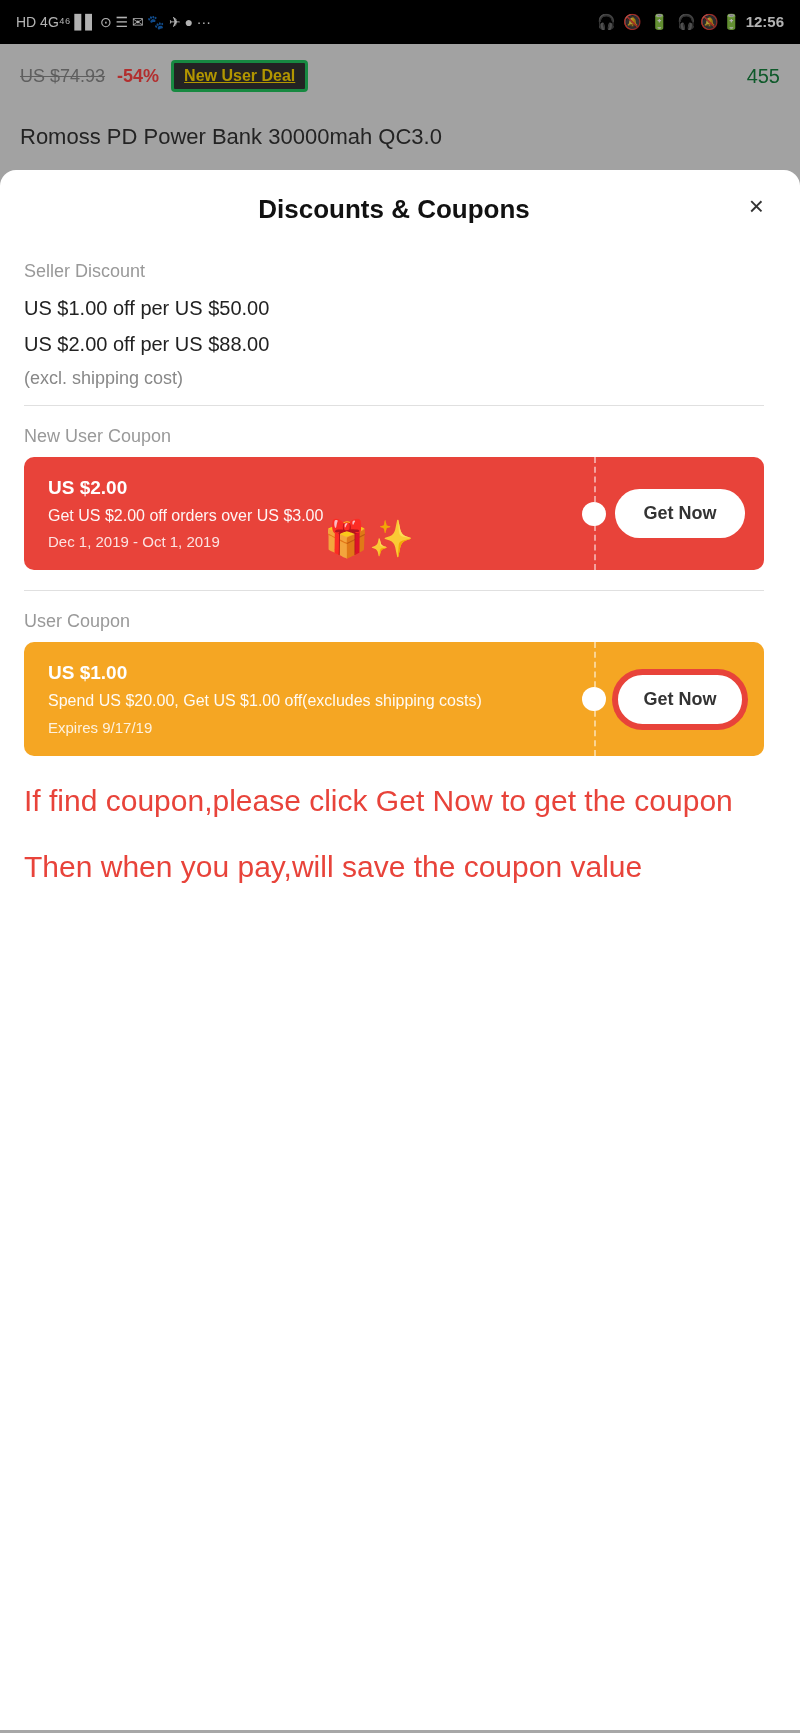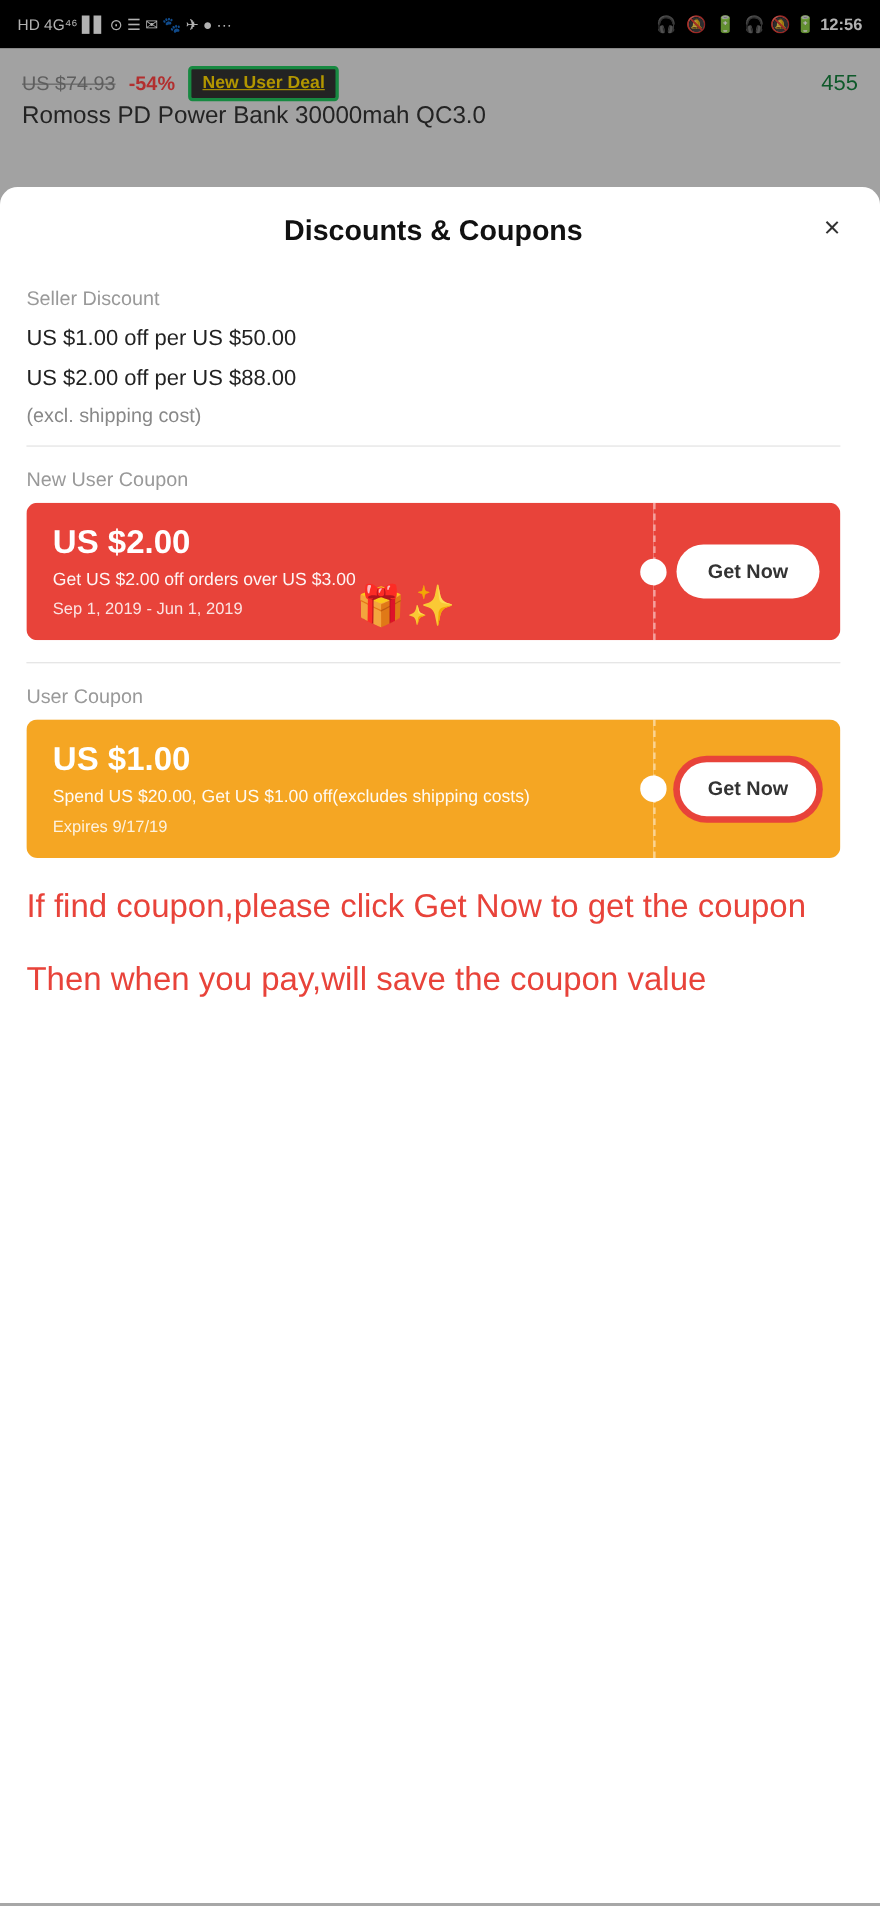--- a/index.html
+++ b/index.html
@@ -47,7 +47,7 @@
       height: 200px;
       display: flex;
       align-items: flex-start;
-      gap: 0;
+      gap: 32px;
       flex-direction: column;
     }
     .price-row {

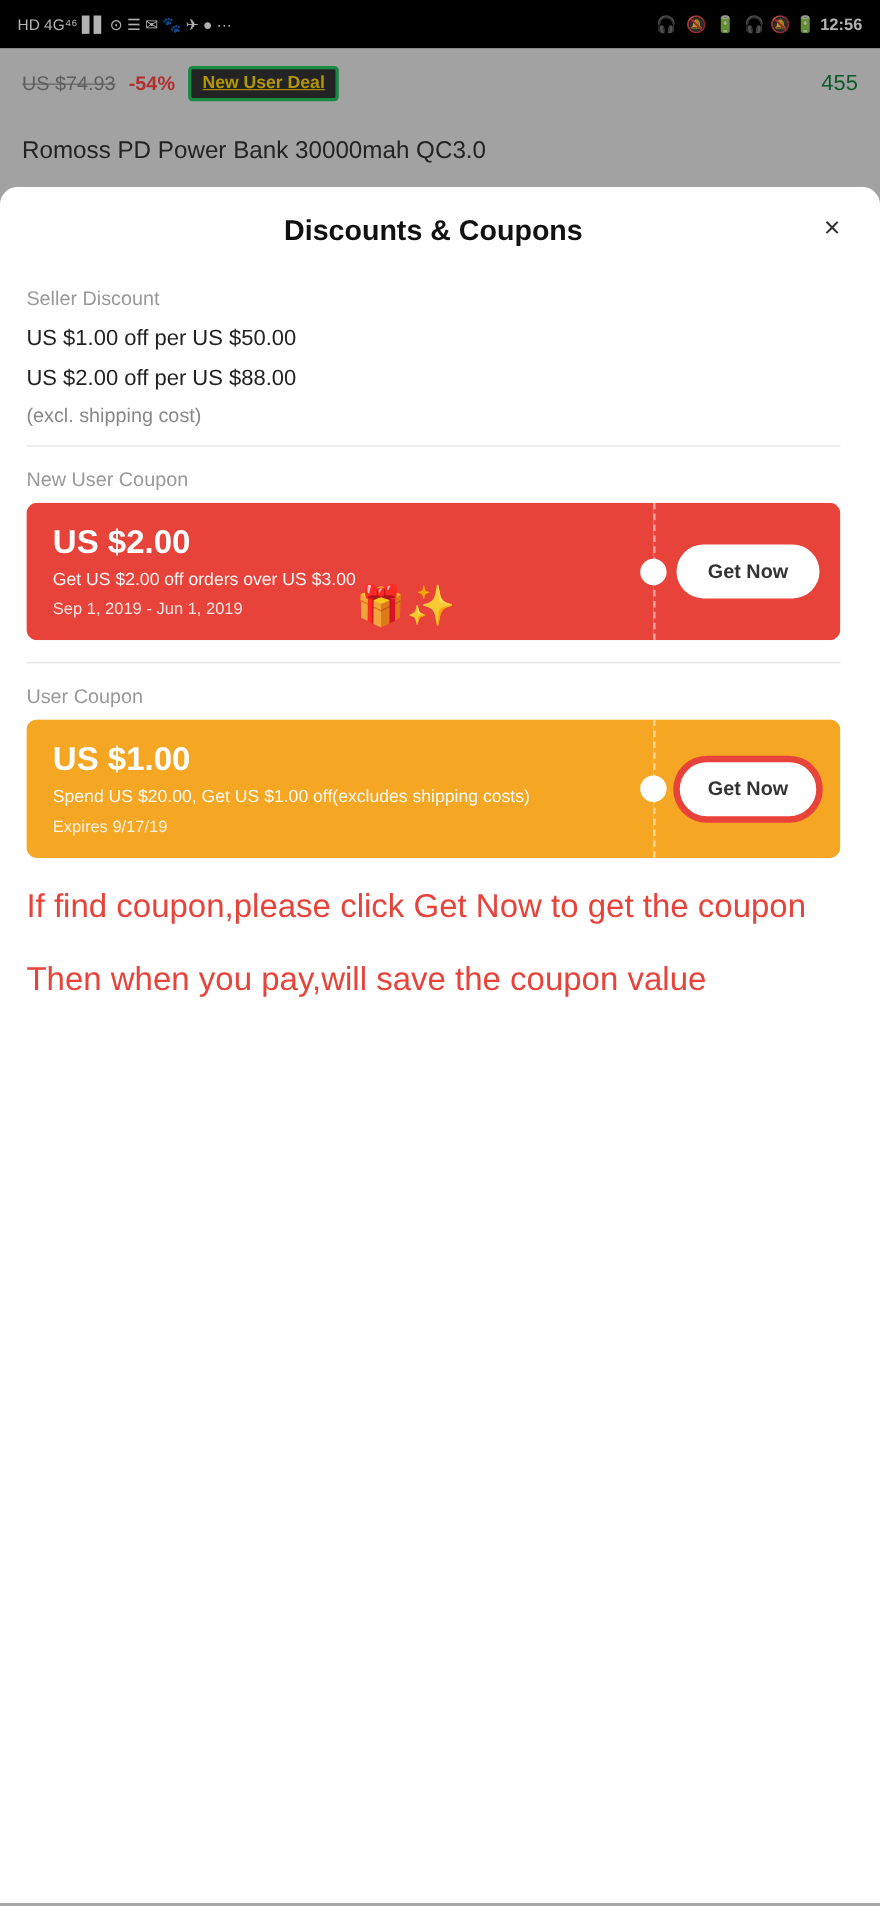--- a/index.html
+++ b/index.html
@@ -229,7 +229,7 @@
     }
 
     .coupon-amount {
-      font-size: 30px;
+      font-size: 19px;
       font-weight: 700;
       color: #fff;
       margin-bottom: 6px;

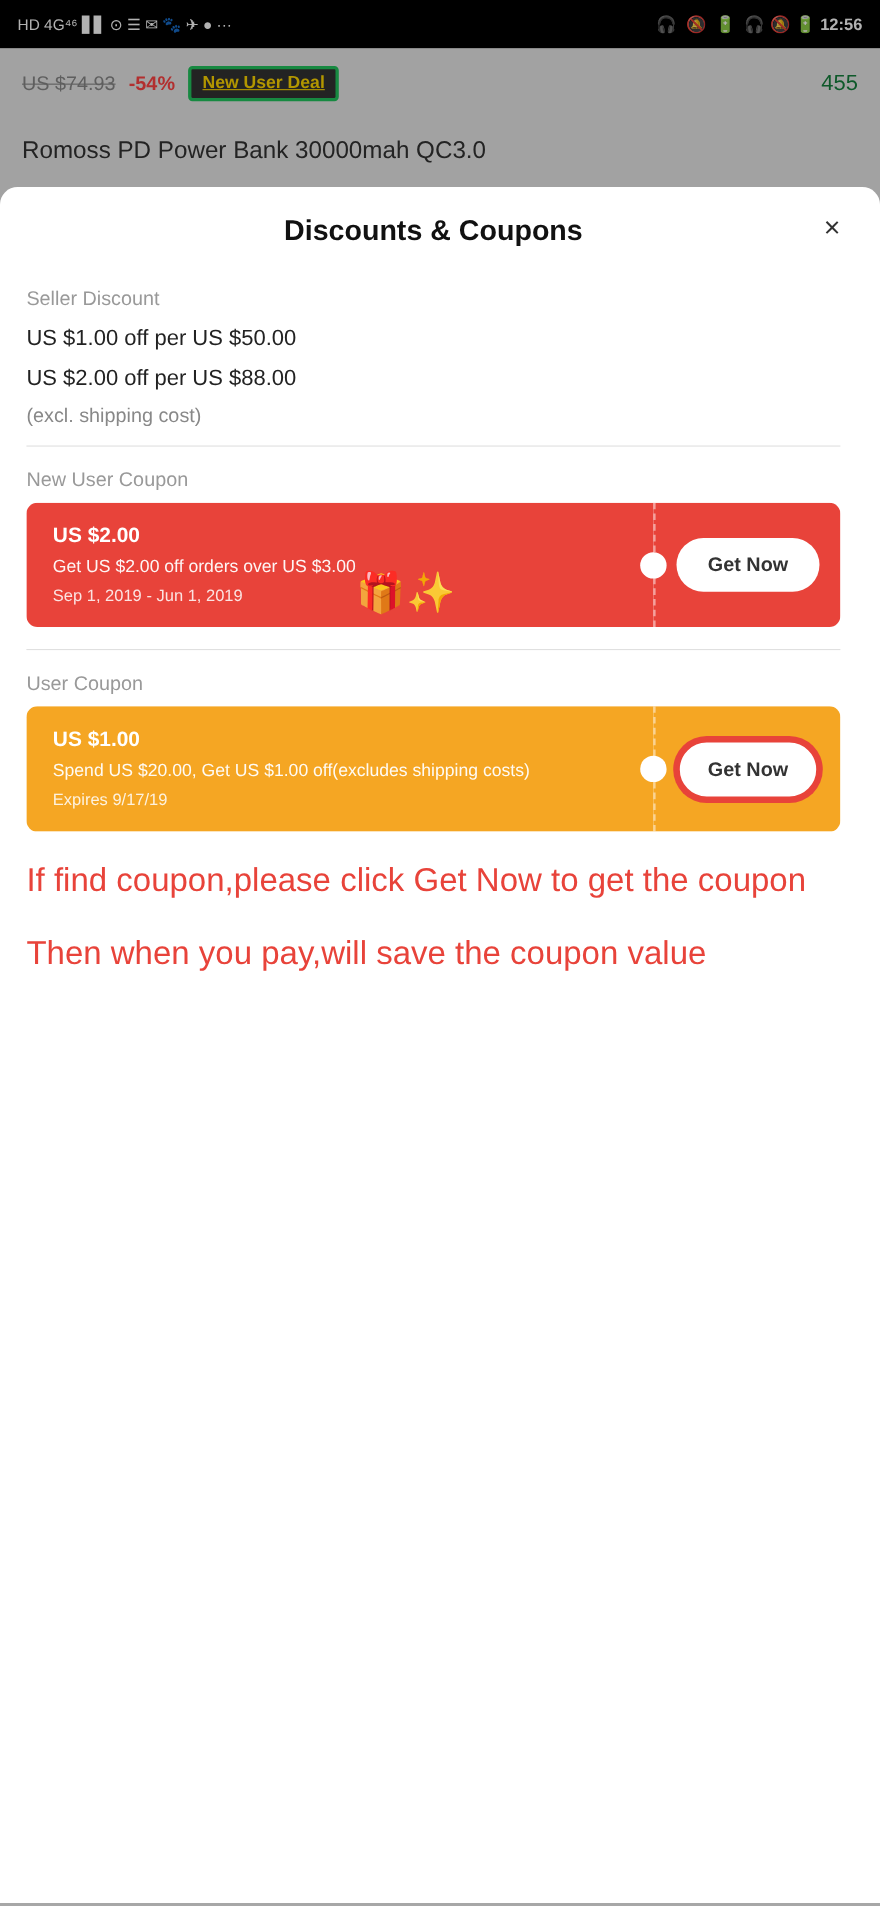--- a/index.html
+++ b/index.html
@@ -342,7 +342,7 @@
       <div class="coupon-left">
         <div class="coupon-amount">US $2.00</div>
         <div class="coupon-desc">Get US $2.00 off orders over US $3.00</div>
-        <div class="coupon-date">Sep 1, 2019 - Jun 1, 2019</div>
+        <div class="coupon-date">Dec 1, 2019 - Oct 1, 2019</div>
         <span class="gift-decoration">🎁✨</span>
       </div>
       <div class="coupon-right">

